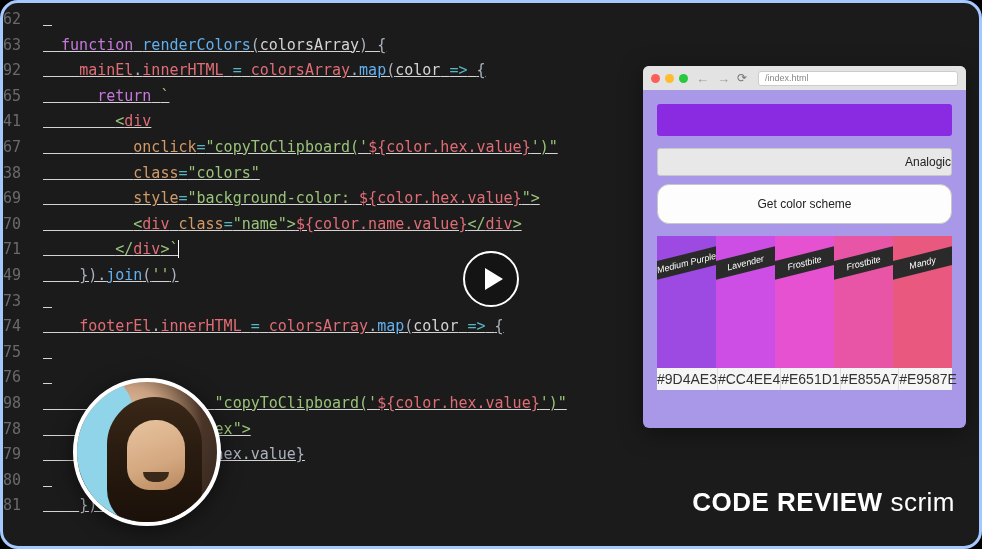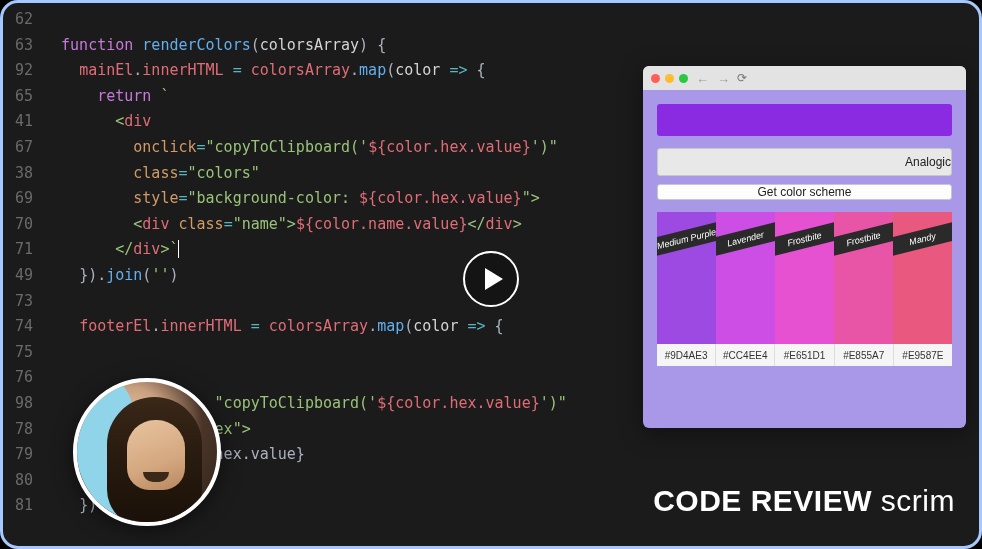--- a/index.html
+++ b/index.html
@@ -28,7 +28,6 @@
     }
     .gutter {
       width: 40px;
-      text-align: right;
       padding-right: 10px;
       color: #6a6a6a;
       font-family: 'Menlo', 'Consolas', monospace;

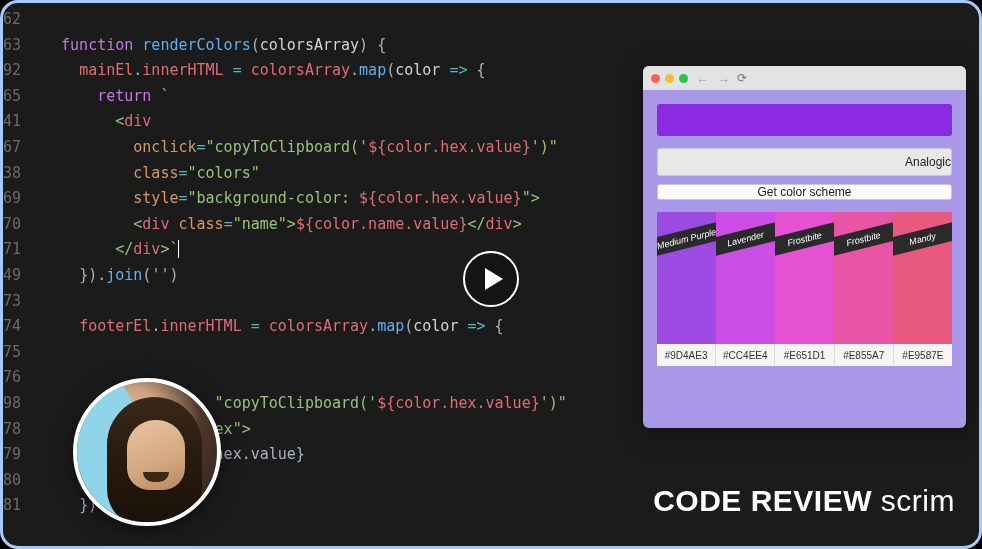--- a/index.html
+++ b/index.html
@@ -41,6 +41,7 @@
       line-height: 25.6px;
       color: #d4d4d4;
       white-space: pre;
+      text-decoration: underline;
     }
     .kw { color: #c678dd; }
     .fn { color: #61afef; }

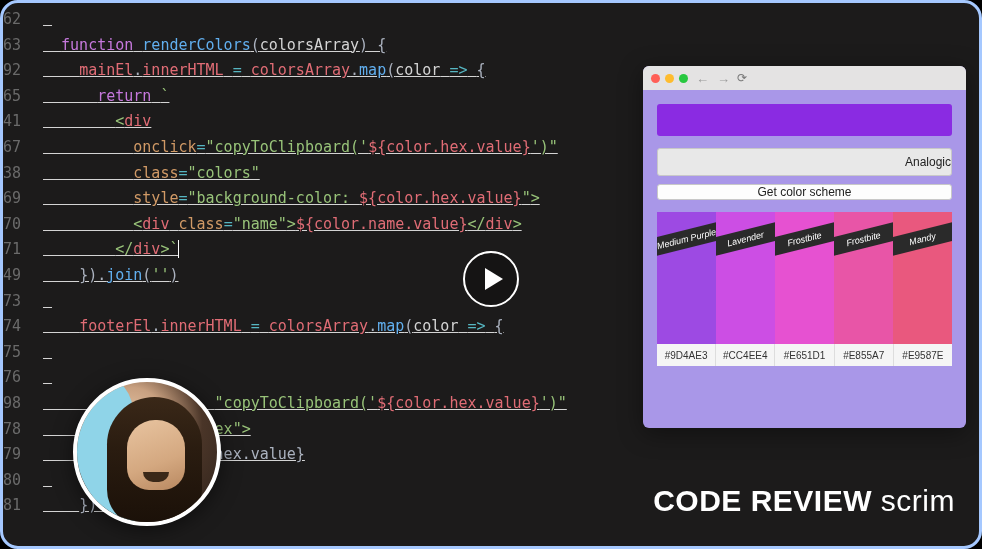--- a/index.html
+++ b/index.html
@@ -288,6 +288,7 @@
       <span class="nav-arr">←</span>
       <span class="nav-arr">→</span>
       <span class="refresh">⟳</span>
+      <div class="url-bar">/index.html</div>
     </div>
     <div class="app-body">
       <div class="color-bar"></div>

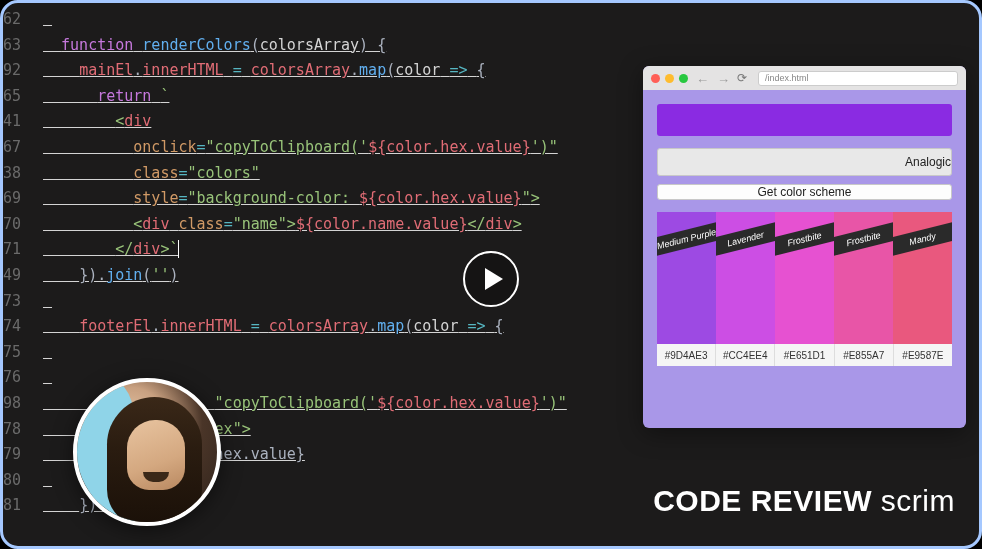--- a/index.html
+++ b/index.html
@@ -150,8 +150,8 @@
     .button-row {
       background: #fdfdfd;
       border: 1px solid #c8c8c8;
-      border-radius: 3px;
-      height: 16px;
+      border-radius: 12px;
+      height: 40px;
       margin-bottom: 12px;
       display: flex;
       align-items: center;

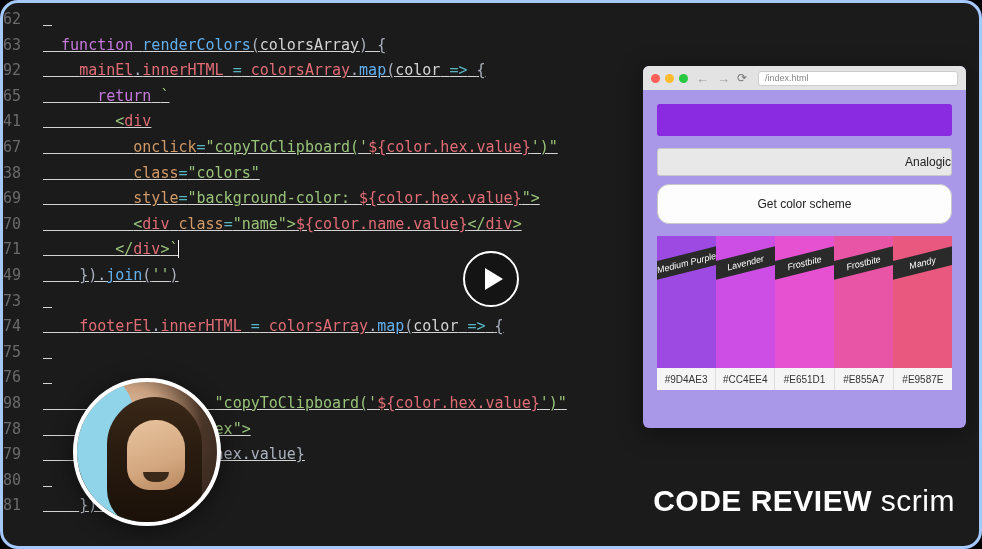--- a/index.html
+++ b/index.html
@@ -186,7 +186,7 @@
     }
     .hex-cell {
       flex: 1;
-      font-size: 10px;
+      font-size: 14px;
       color: #333;
       display: flex;
       align-items: center;

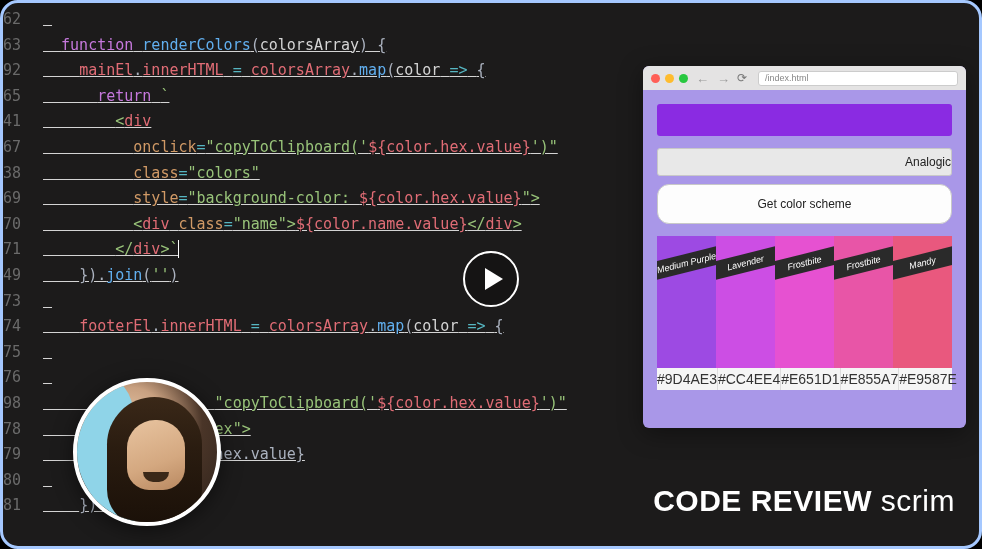--- a/index.html
+++ b/index.html
@@ -243,7 +243,7 @@
       position: absolute;
       bottom: 28px; right: 24px;
       color: #fff;
-      font-size: 30px;
+      font-size: 26px;
       font-weight: 700;
       letter-spacing: 0.5px;
     }

